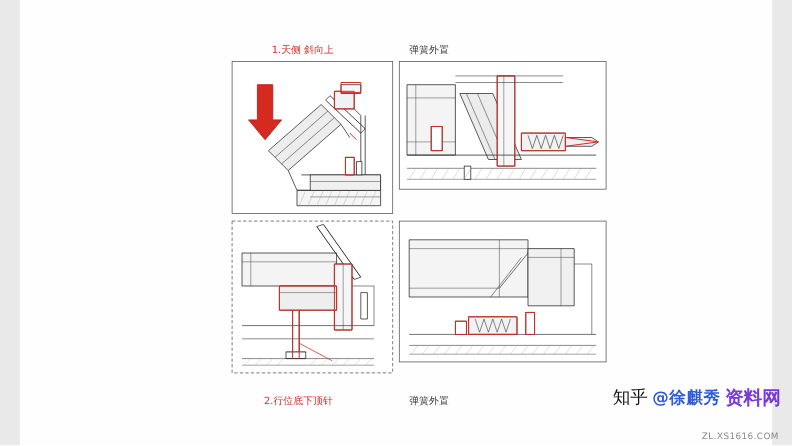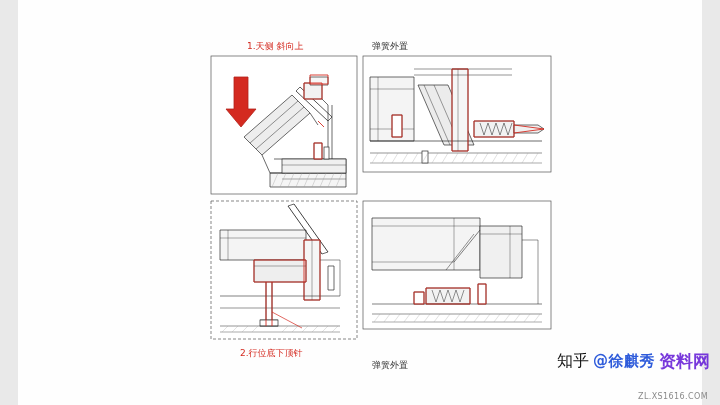--- a/index.html
+++ b/index.html
@@ -282,7 +282,7 @@
       </g>
     </svg>
   </div>
-  <div class="label red" style="left:240px; top:348px;">2.行位底下顶针</div>
+  <div class="label red" style="left:240px; top:360px;">2.行位底下顶针</div>
 
   <div class="quad" style="left:362px; top:200px;">
     <svg width="190" height="130" viewBox="0 0 190 130" xmlns="http://www.w3.org/2000/svg">

